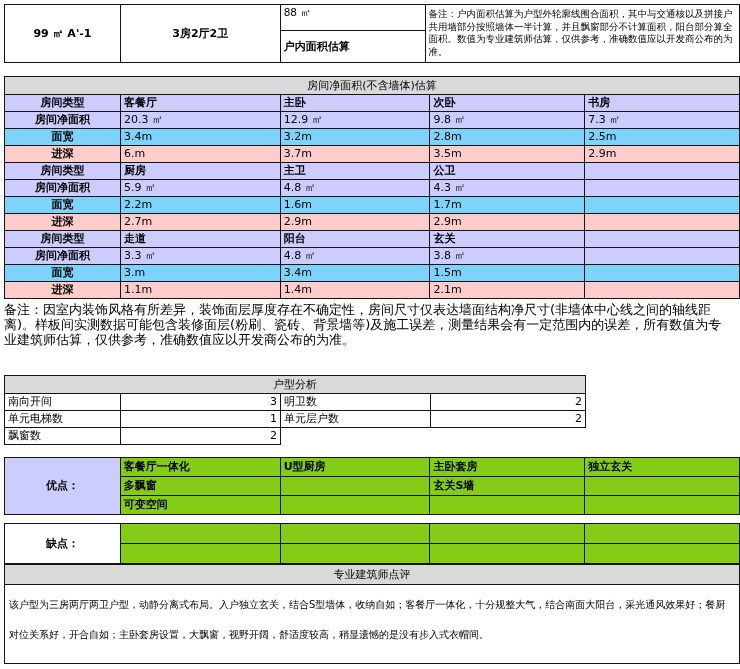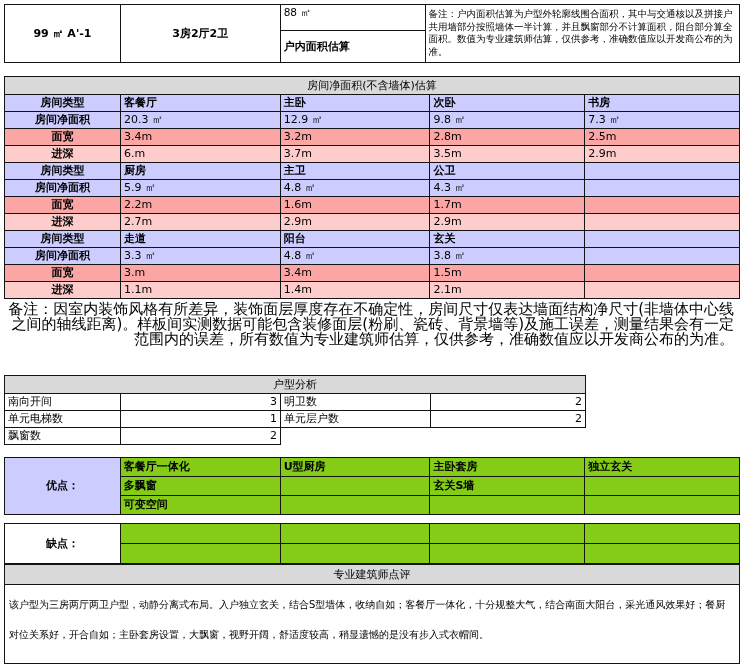--- a/index.html
+++ b/index.html
@@ -27,7 +27,7 @@
   
   .room-tbl{margin-top:13px;}
   .row-type td,.row-area td{background:#ccccff;}
-  .row-width td{background:#fca5a5;}
+  .row-width td{background:#7dd3fc;}
   .row-depth td{background:#ffcccc;}
   .row-type td.val{font-weight:bold;}
   td.lbl{font-weight:bold;text-align:center;}

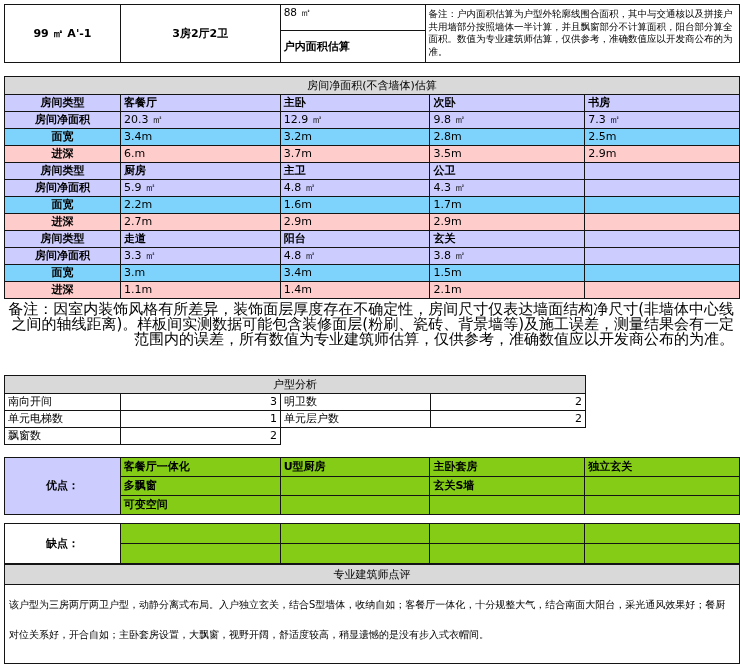--- a/index.html
+++ b/index.html
@@ -32,8 +32,8 @@
   .row-type td.val{font-weight:bold;}
   td.lbl{font-weight:bold;text-align:center;}
 
-  .room-note{width:730px;margin:3px 0 0 0;font-size:15px;line-height:15px;
-             white-space:normal;text-align:right;}
+  .room-note{width:730px;margin:3px 0 0 0;font-size:13px;line-height:15px;
+             white-space:normal;}
 
   
   .analysis-tbl{margin-top:28px;}

